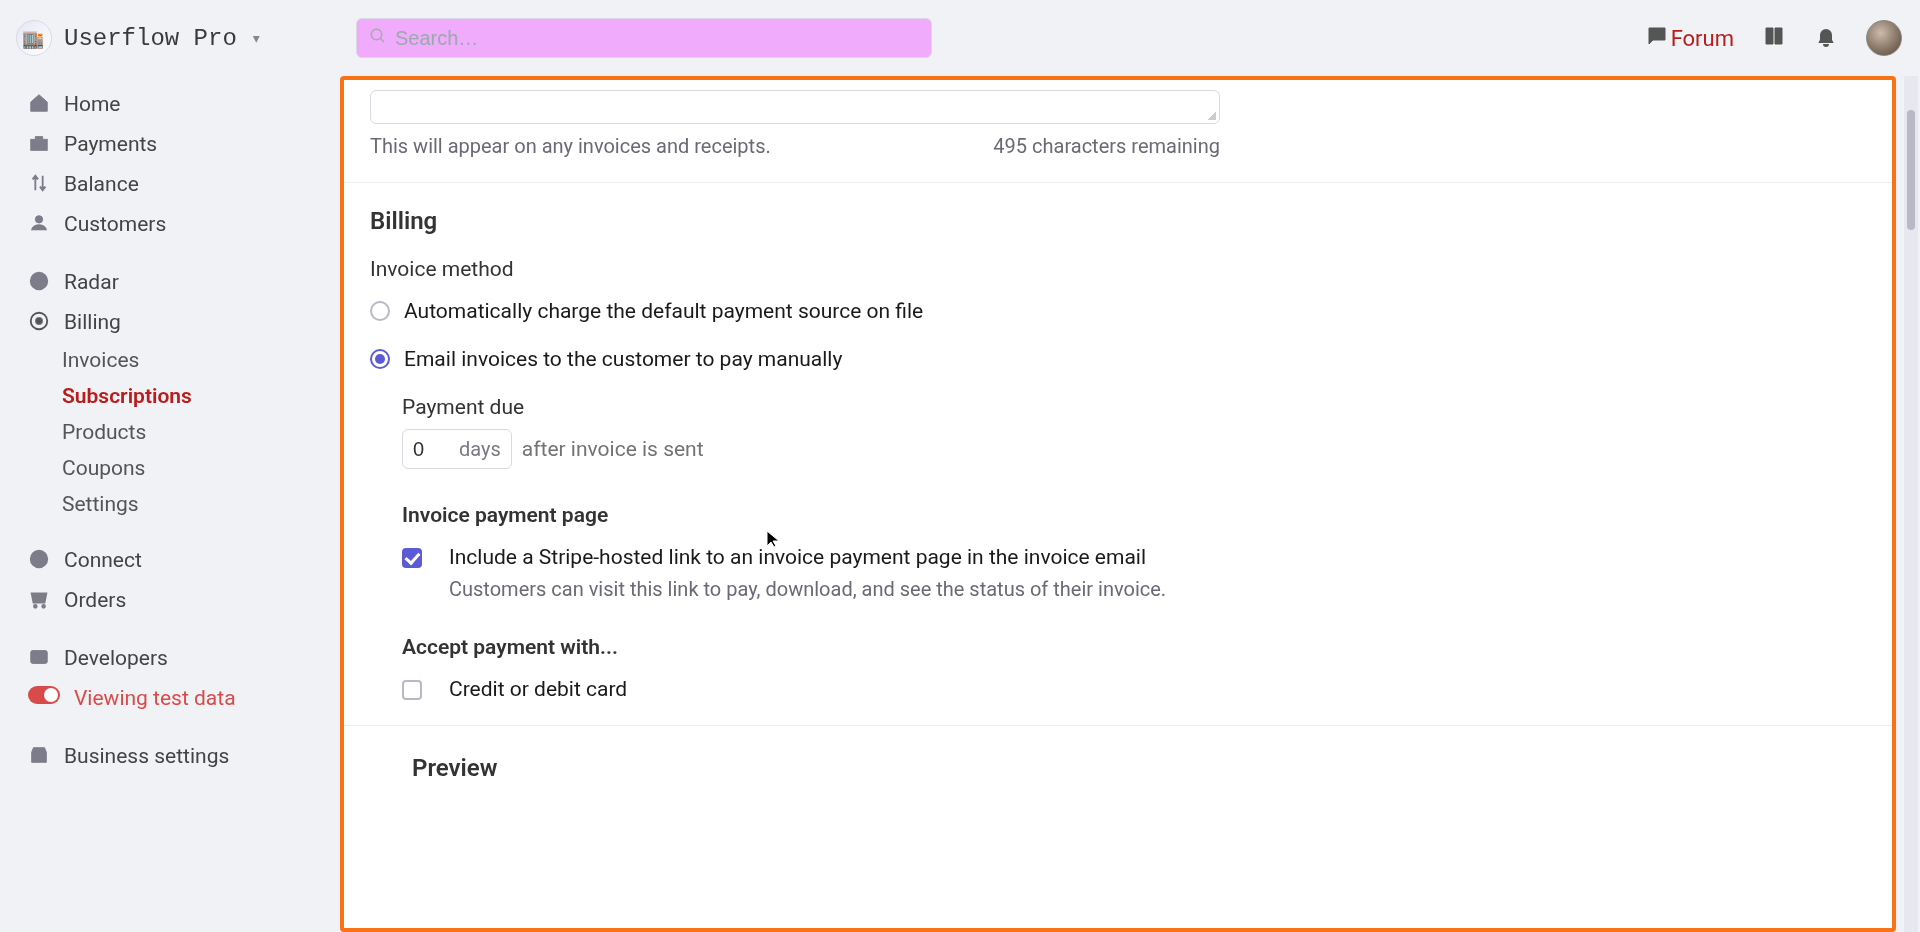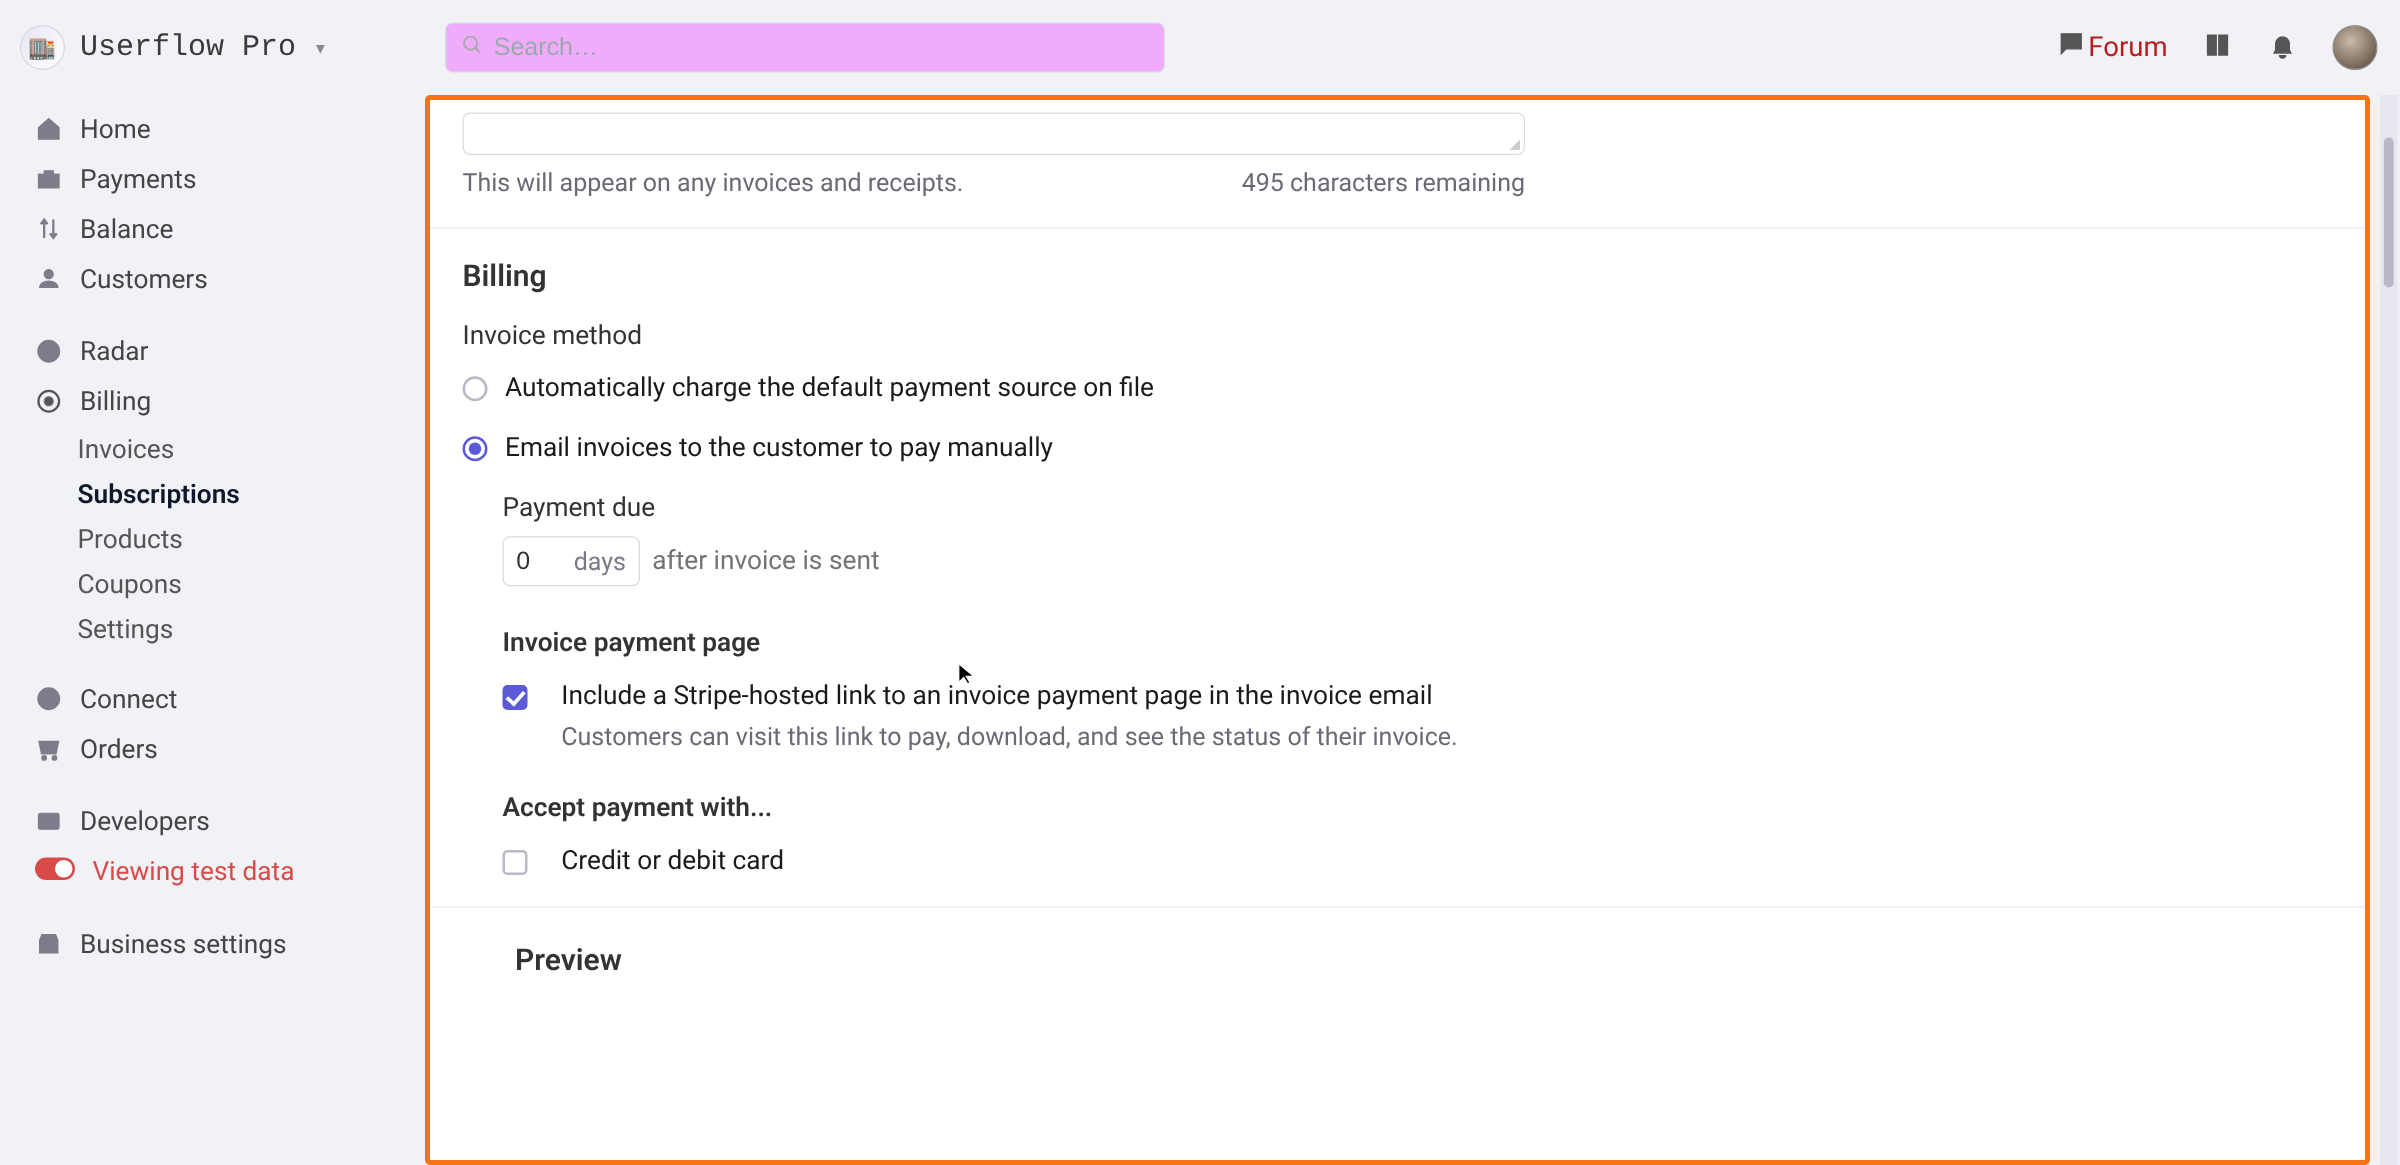--- a/index.html
+++ b/index.html
@@ -89,7 +89,7 @@
 .nav-item .icon svg { width: 22px; height: 22px; fill: #7c7c8a; stroke: #7c7c8a; }
 .nav-item.sidebar-billing .icon svg circle:first-child { stroke:#555; fill:none; stroke-width:2; }
 .nav-sub { padding-left: 44px; font-size: 21px; color: #555; padding-top:6px; padding-bottom:6px; cursor: pointer; }
-.nav-sub.active { color: #0f172a; font-weight: 600; }
+.nav-sub.active { color: #b91c1c; font-weight: 600; }
 
 .nav-item.danger { color: #d94a4a; }
 .toggle-on {

